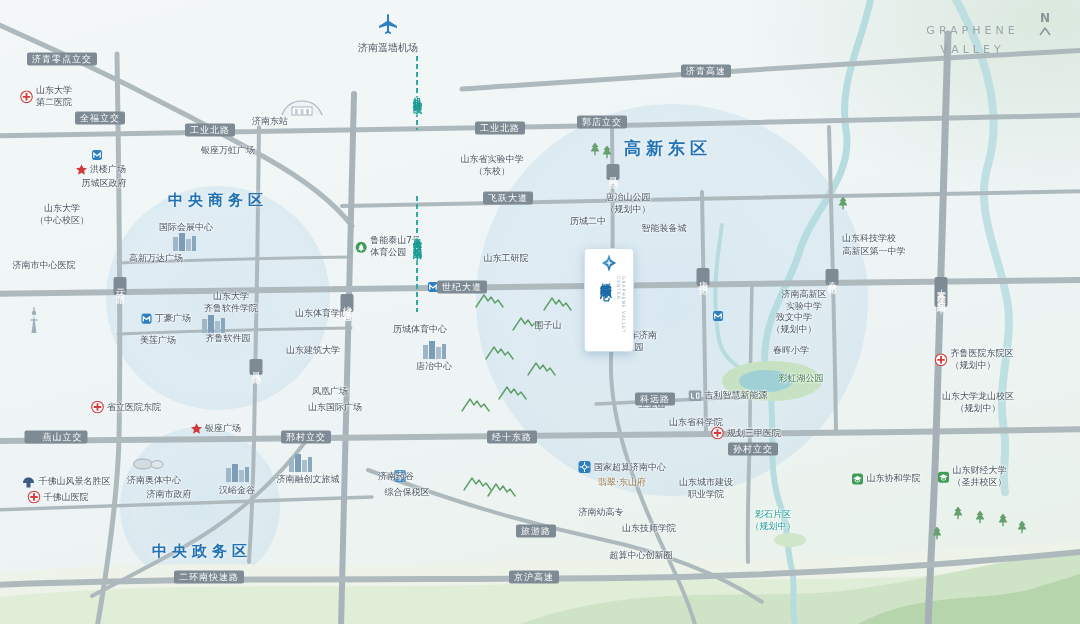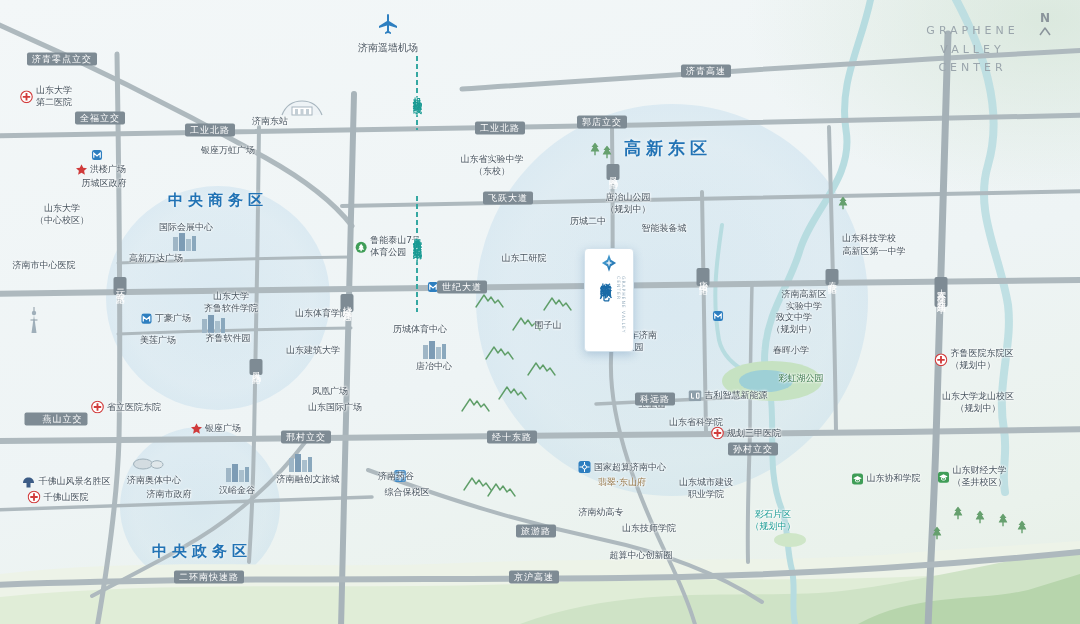--- a/index.html
+++ b/index.html
@@ -92,7 +92,6 @@
 
   <div class="brand">
     <span>GRAPHENE VALLEY</span>
-    <span>CENTER</span>
   </div>
 
   <div class="compass">

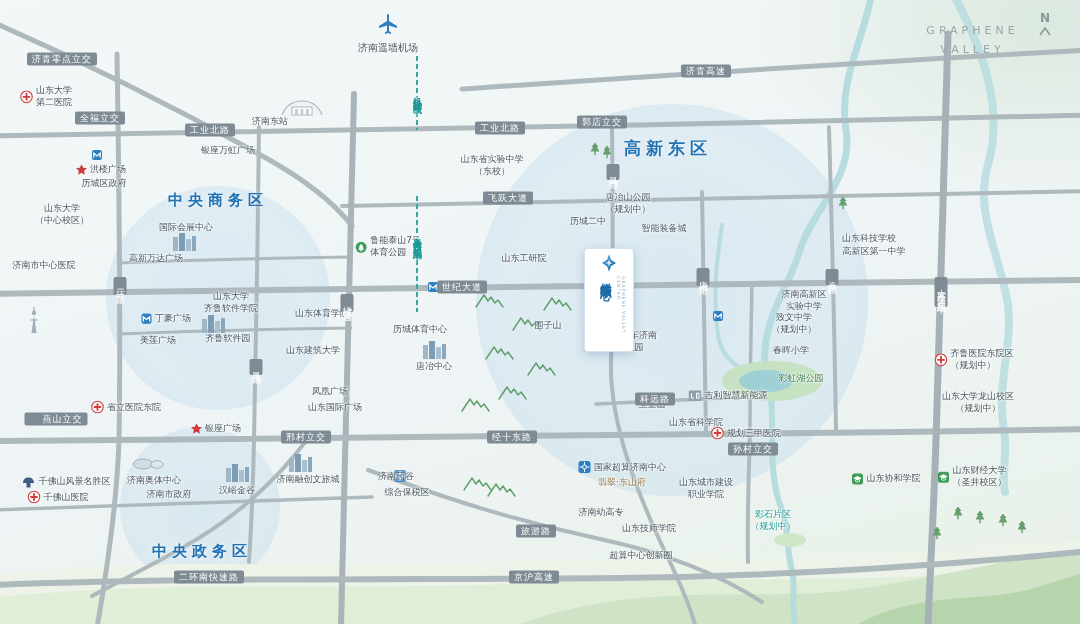--- a/index.html
+++ b/index.html
@@ -311,7 +311,7 @@
         <span class="pline">体育公园</span>
       </span>
     </div>
-    <div class="poi" style="left: 506px; top: 259px; margin-left: 18px;"><span><span class="pline">山东工研院</span></span></div>
+    <div class="poi" style="left: 506px; top: 259px;"><span><span class="pline">山东工研院</span></span></div>
     <div class="poi" style="left: 492px; top: 166px;"><span><span class="pline">山东省实验中学</span><span class="pline">（东校）</span></span></div>
     <div class="poi" style="left: 588px; top: 222px;"><span><span class="pline">历城二中</span></span></div>
     <div class="poi" style="left: 628px; top: 204px;"><span><span class="pline">唐冶山公园</span><span class="pline">（规划中）</span></span></div>

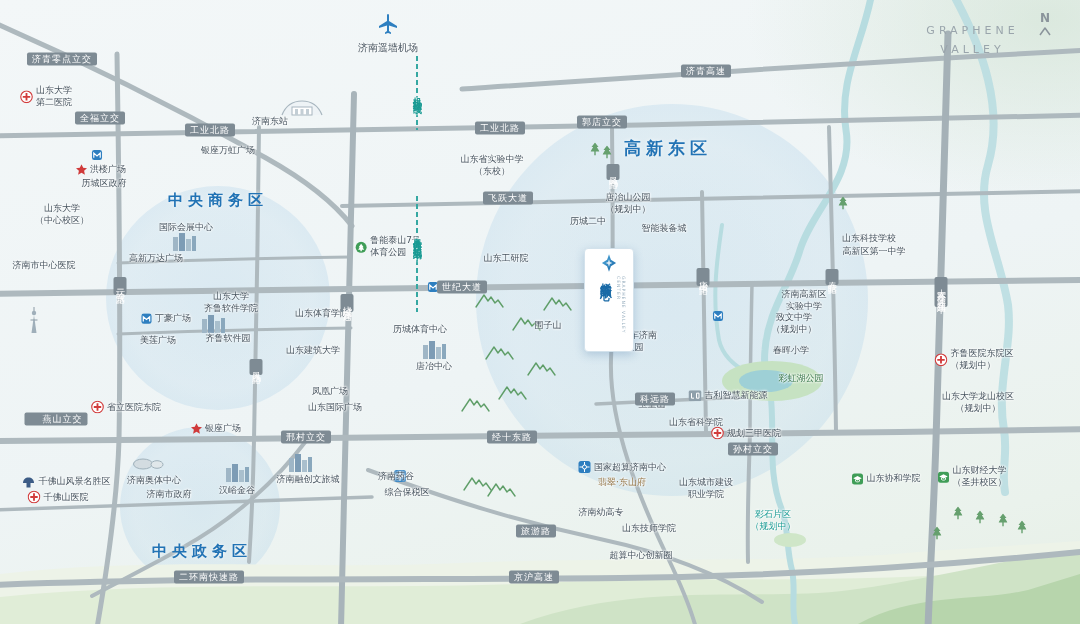--- a/index.html
+++ b/index.html
@@ -426,7 +426,7 @@
     <div class="badge" style="left: 706px; top: 71px;">济青高速</div>
     <div class="badge" style="left: 508px; top: 198px;">飞跃大道</div>
     <div class="badge" style="left: 462px; top: 287px;">世纪大道</div>
-    <div class="badge" style="left: 56px; top: 419px; padding-left: 18px;">燕山立交</div>
+    <div class="badge" style="left: 56px; top: 437px; padding-left: 18px;">燕山立交</div>
     <div class="badge" style="left: 306px; top: 437px;">邢村立交</div>
     <div class="badge" style="left: 512px; top: 437px;">经十东路</div>
     <div class="badge" style="left: 753px; top: 449px;">孙村立交</div>

